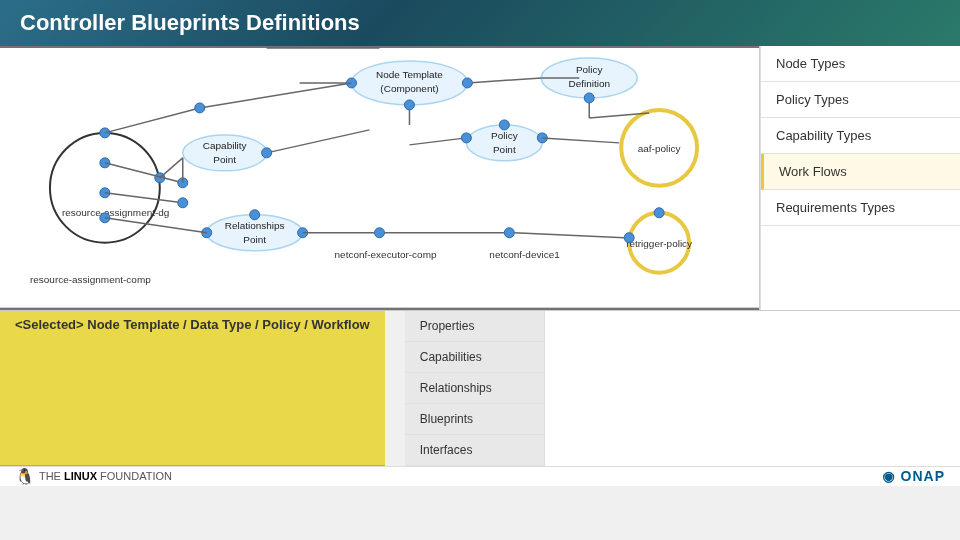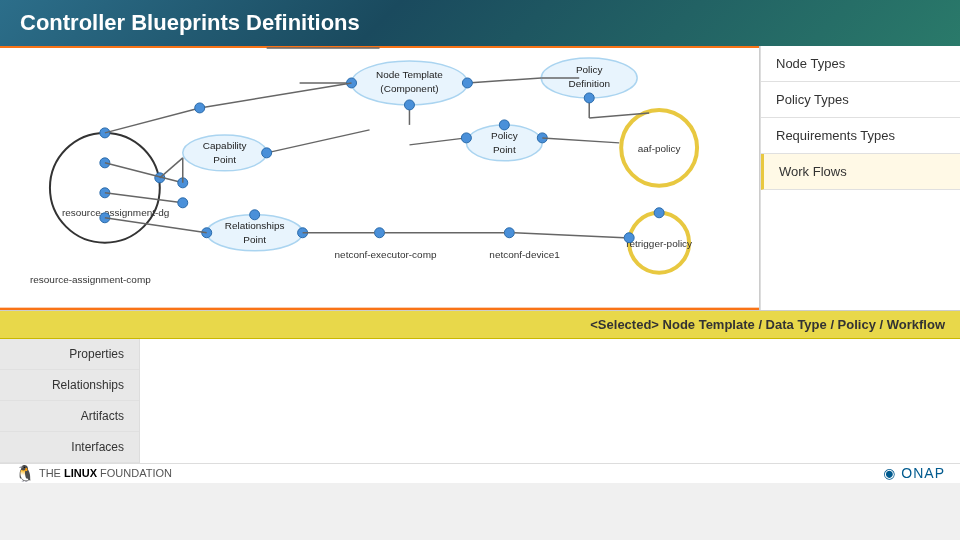--- a/index.html
+++ b/index.html
@@ -39,7 +39,7 @@
     
     .diagram-area {
       flex: 1;
-      background: #f97316;
+      background: #737373;
       position: relative;
       border-right: 1px solid #ccc;
     }

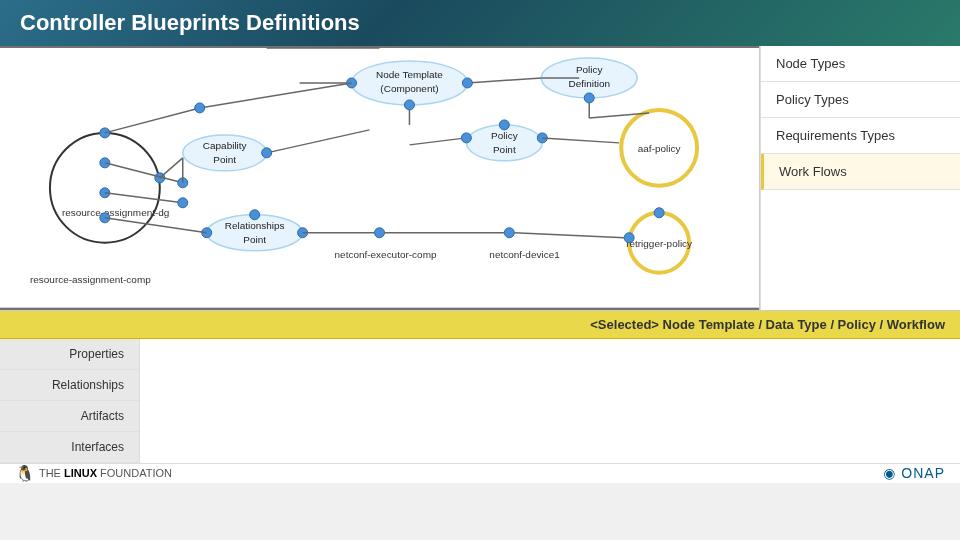--- a/index.html
+++ b/index.html
@@ -314,6 +314,9 @@
       </div>
       <div class="right-panel-item">
         <span>Policy Types</span>
+      </div>
+      <div class="right-panel-item">
+        <span>Capability Types</span>
       </div>
       <div class="right-panel-item">
         <span>Requirements Types</span>

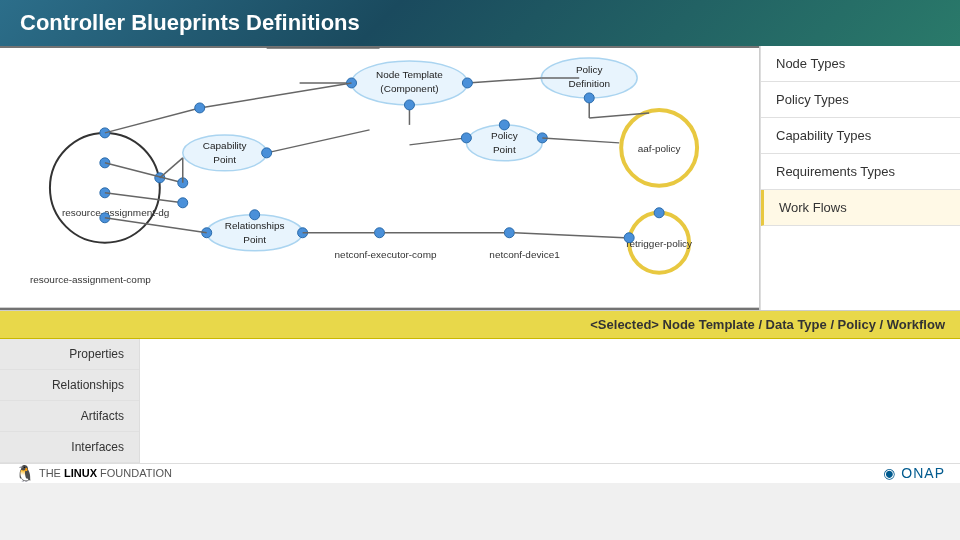--- a/index.html
+++ b/index.html
@@ -318,11 +318,11 @@
       <div class="right-panel-item">
         <span>Capability Types</span>
       </div>
+      <div class="right-panel-item active-workflow">
+        <span>Work Flows</span>
+      </div>
       <div class="right-panel-item">
         <span>Requirements Types</span>
-      </div>
-      <div class="right-panel-item active-workflow">
-        <span>Work Flows</span>
       </div>
     </div>
 

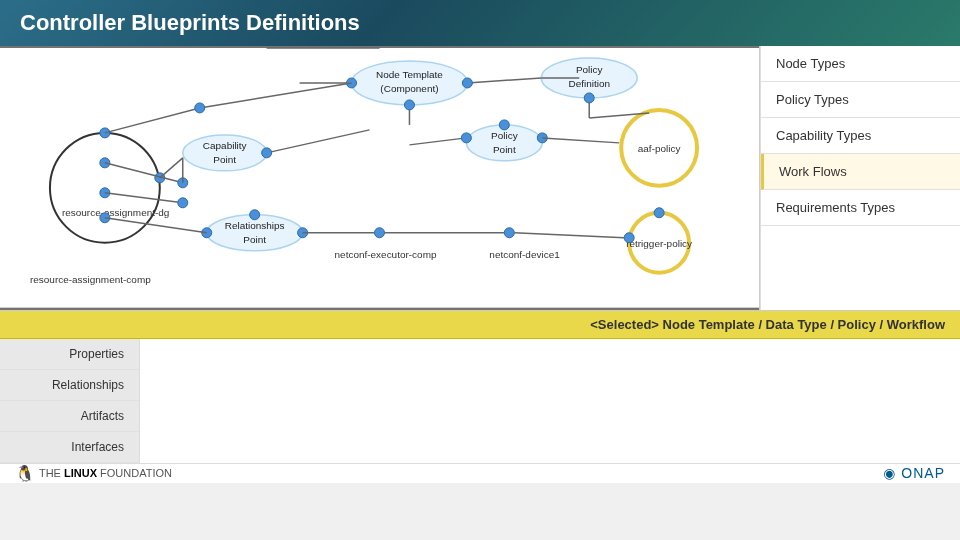--- a/index.html
+++ b/index.html
@@ -70,9 +70,8 @@
     .bottom-section {
       height: 200px;
       display: flex;
-      flex-direction: column;
+      flex-direction: row;
       border-top: 1px solid #ccc;
-      text-align: right;
     }
 
     .selected-bar {

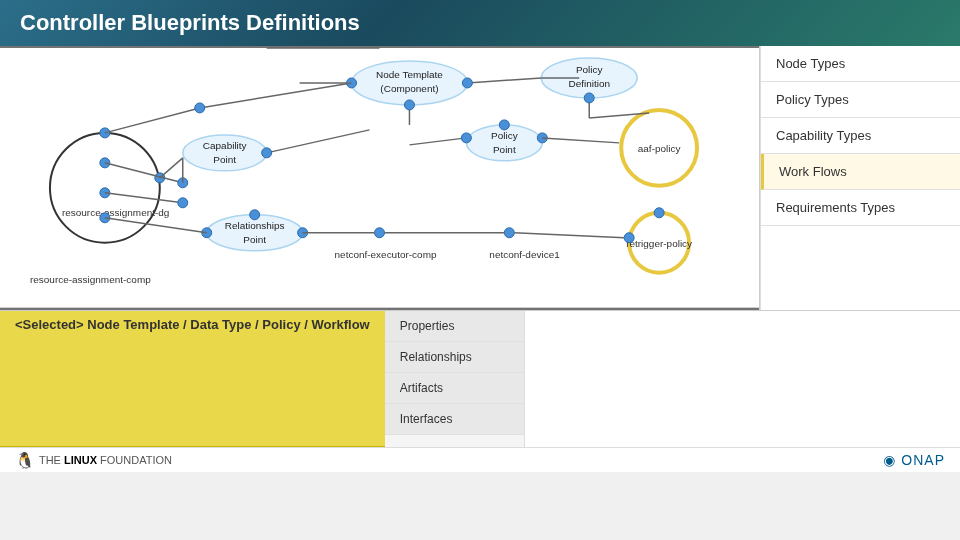--- a/index.html
+++ b/index.html
@@ -86,6 +86,7 @@
     .bottom-panels {
       display: flex;
       flex: 1;
+      padding-left: 20px;
     }
 
     .left-nav {

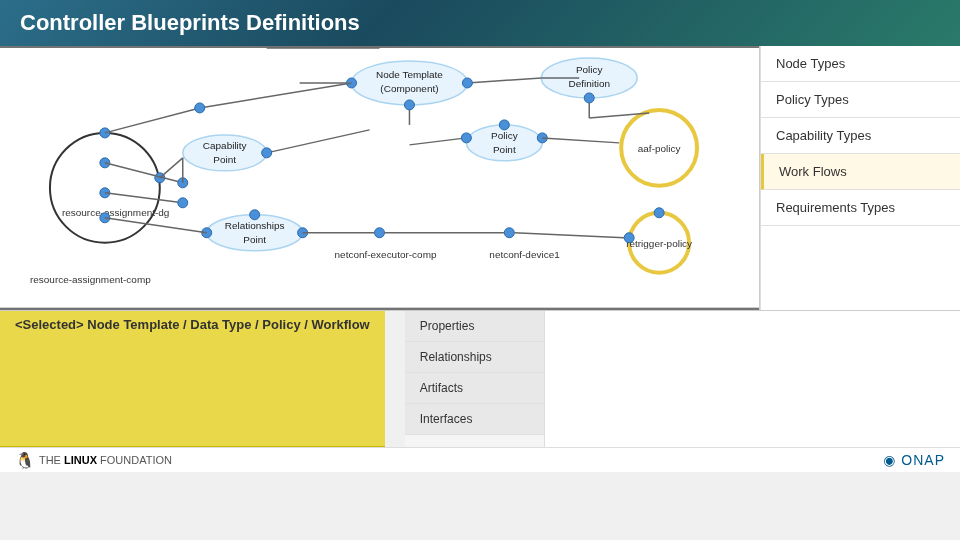--- a/index.html
+++ b/index.html
@@ -338,6 +338,9 @@
           <span>Properties</span>
         </div>
         <div class="left-nav-item">
+          <span>Capabilities</span>
+        </div>
+        <div class="left-nav-item">
           <span>Relationships</span>
         </div>
         <div class="left-nav-item">

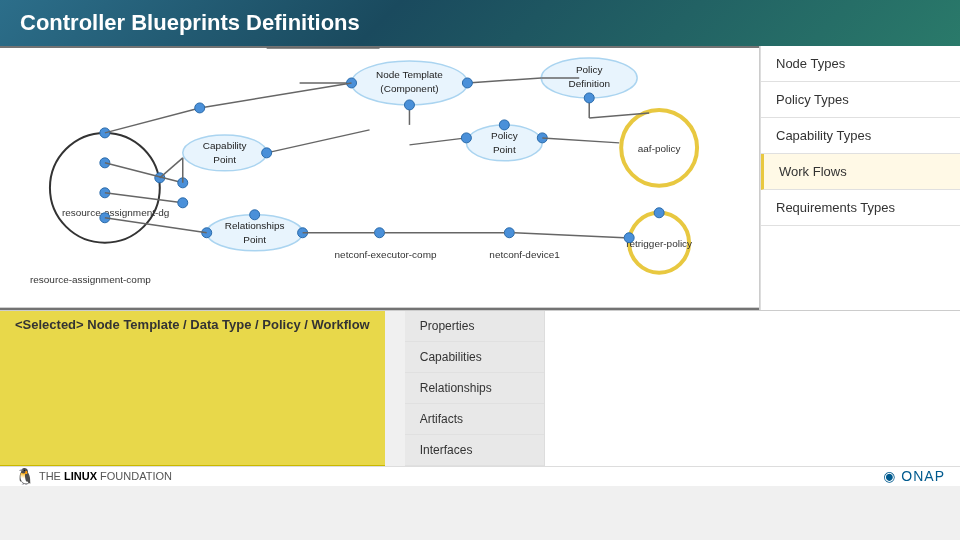--- a/index.html
+++ b/index.html
@@ -344,7 +344,7 @@
           <span>Relationships</span>
         </div>
         <div class="left-nav-item">
-          <span>Artifacts</span>
+          <span>Blueprints</span>
         </div>
         <div class="left-nav-item">
           <span>Interfaces</span>

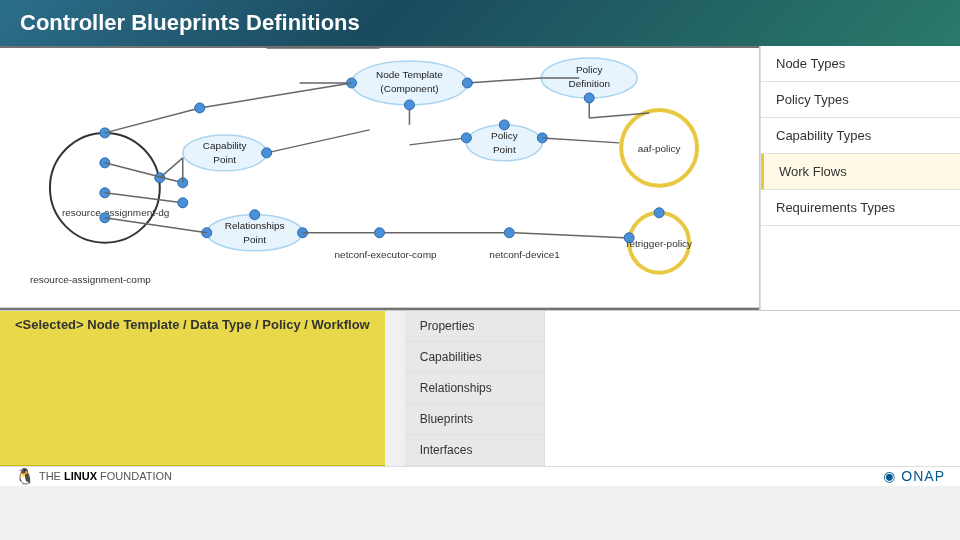--- a/index.html
+++ b/index.html
@@ -363,7 +363,7 @@
         <span class="foundation"> FOUNDATION</span>
       </span>
     </div>
-    <div style="font-size:12px; color:#005a8e; font-weight:normal; letter-spacing:1px;margin-left:29px;">
+    <div style="font-size:12px; color:#005a8e; font-weight:bold; letter-spacing:1px;margin-left:29px;">
       <span style="color:#005a8e; font-size:14px;">◉ ONAP</span>
     </div>
   </div>

